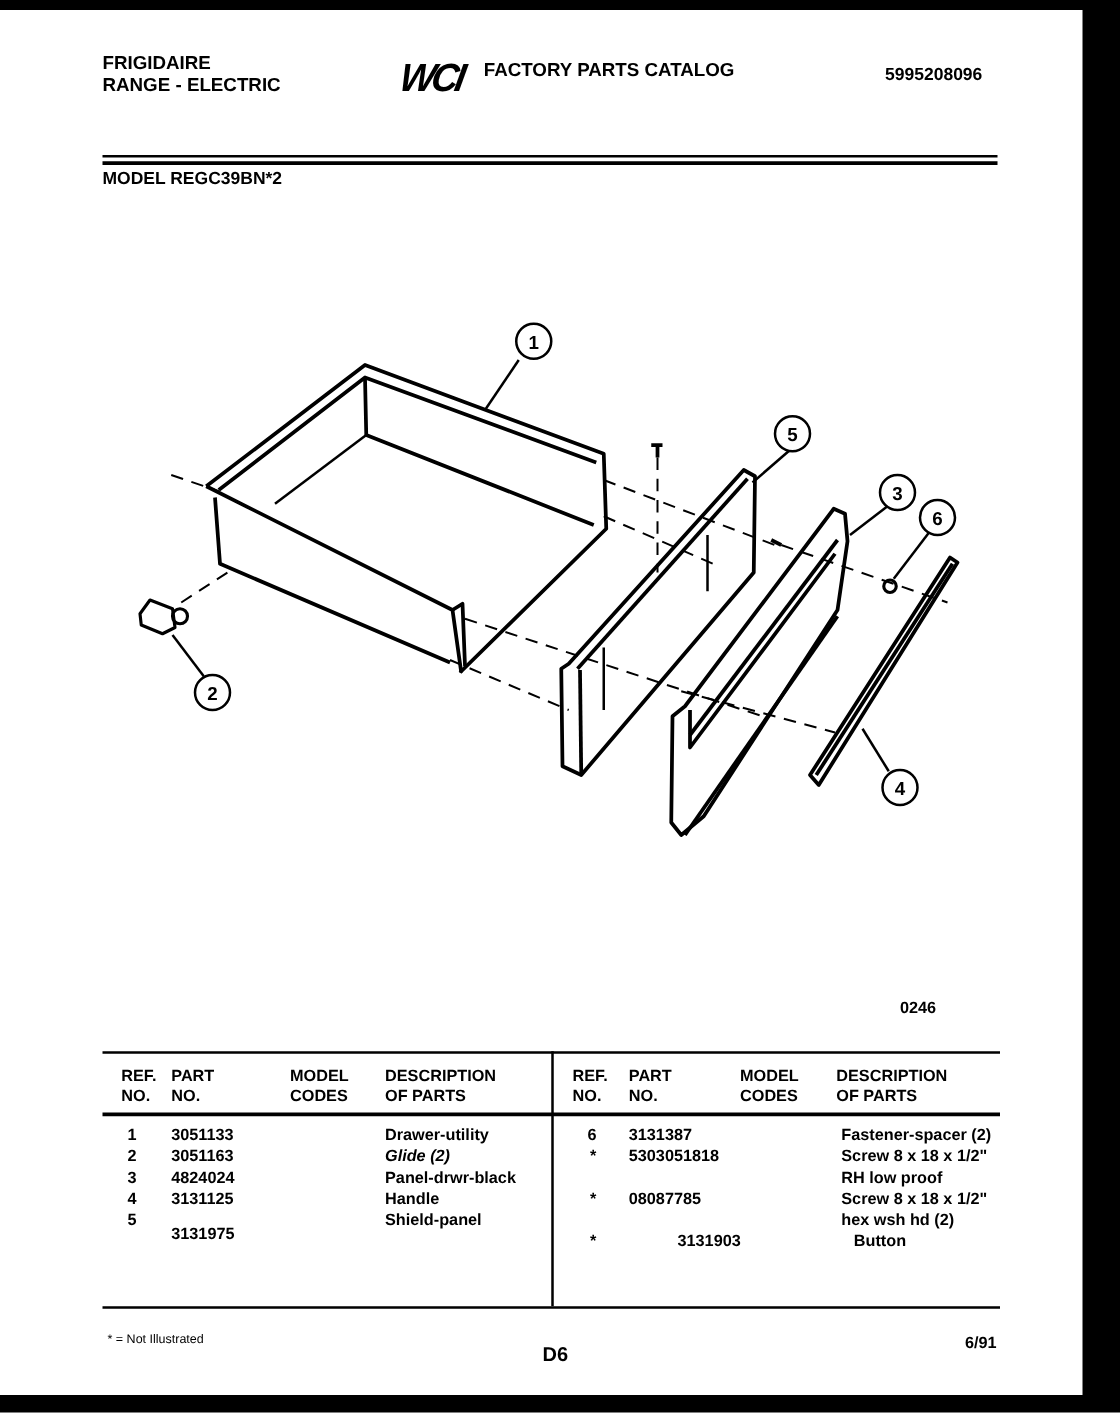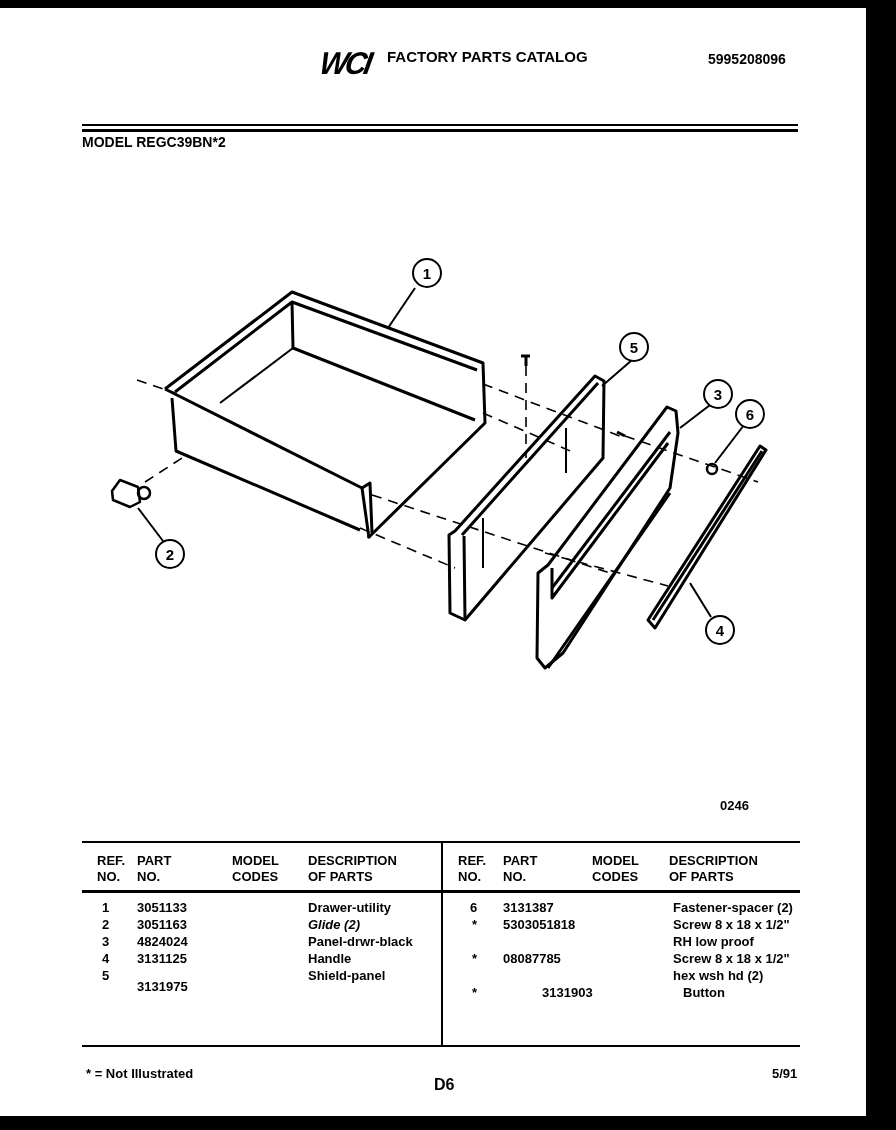--- a/index.html
+++ b/index.html
@@ -37,6 +37,10 @@
 
 <div class="page">
 
+  <div class="hdr brand">
+    <div>FRIGIDAIRE</div>
+    <div>RANGE - ELECTRIC</div>
+  </div>
   <div class="logo">WCI</div>
   <div class="hdr catalog">FACTORY PARTS CATALOG</div>
   <div class="hdr catno">5995208096</div>

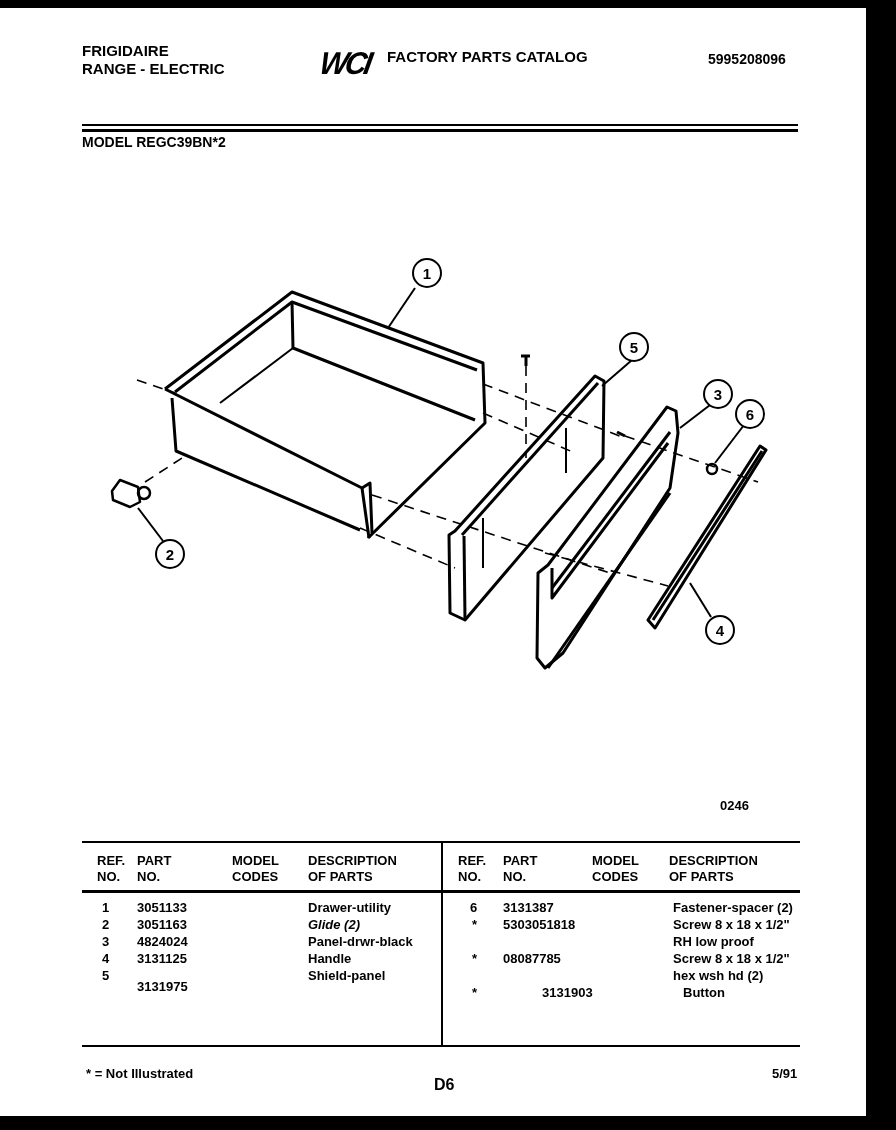--- a/index.html
+++ b/index.html
@@ -27,7 +27,7 @@
   .vdiv { position:absolute; left:441px; top:833px; width:2px; height:204px; background:#000; }
   .col { position:absolute; font-weight:bold; font-size:13px; line-height:16px; }
   .cell { position:absolute; font-weight:bold; font-size:13px; line-height:17px; white-space:nowrap; }
-  .foot-note { position:absolute; left:86px; top:1058px; font-weight:bold; font-size:13px; }
+  .foot-note { position:absolute; left:86px; top:1058px; font-weight:normal; font-size:10px; }
   .foot-page { position:absolute; left:434px; top:1068px; font-weight:bold; font-size:16px; }
   .foot-date { position:absolute; left:772px; top:1058px; font-weight:bold; font-size:13px; }
   svg text { font-family:"Liberation Sans", sans-serif; font-weight:bold; }

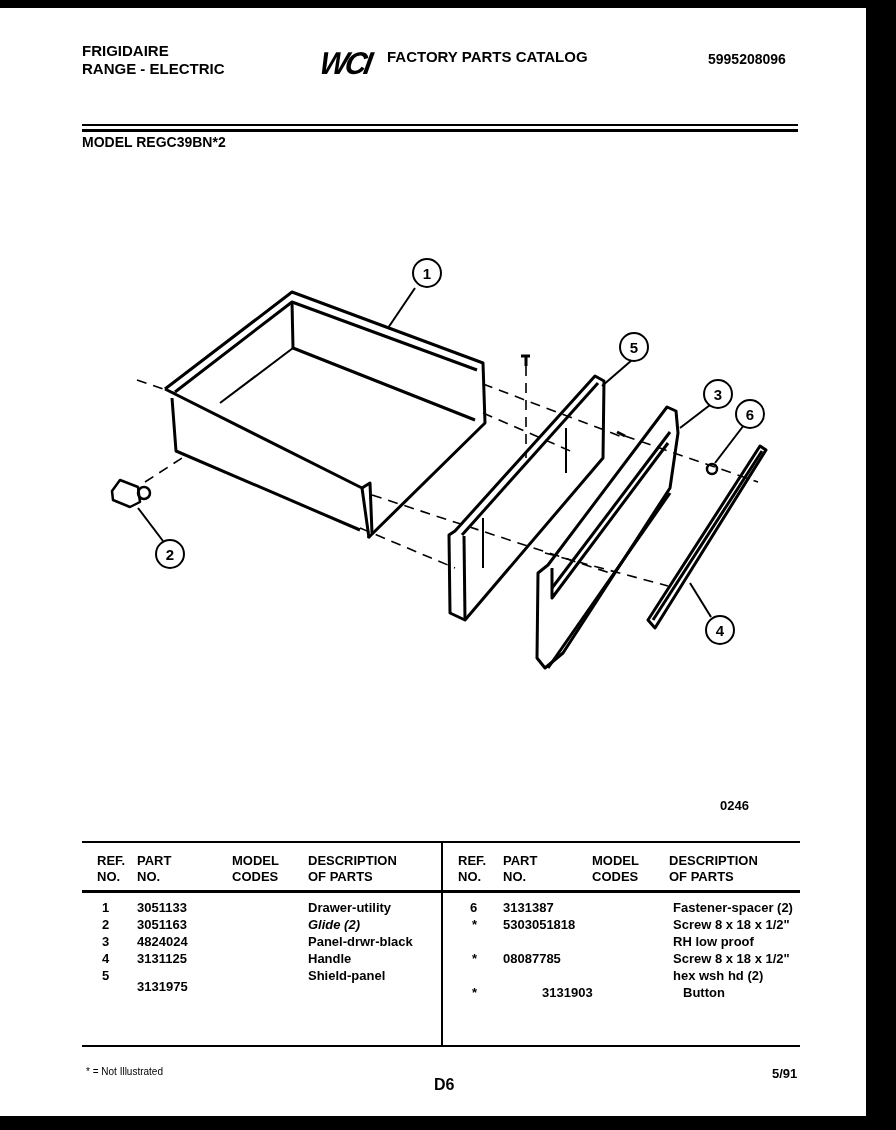--- a/index.html
+++ b/index.html
@@ -231,7 +231,7 @@
 
   <div class="foot-note">* = Not Illustrated</div>
   <div class="foot-page">D6</div>
-  <div class="foot-date">5/91</div>
+  <div class="foot-date">6/91</div>
 </div>
 
 </body></html>

